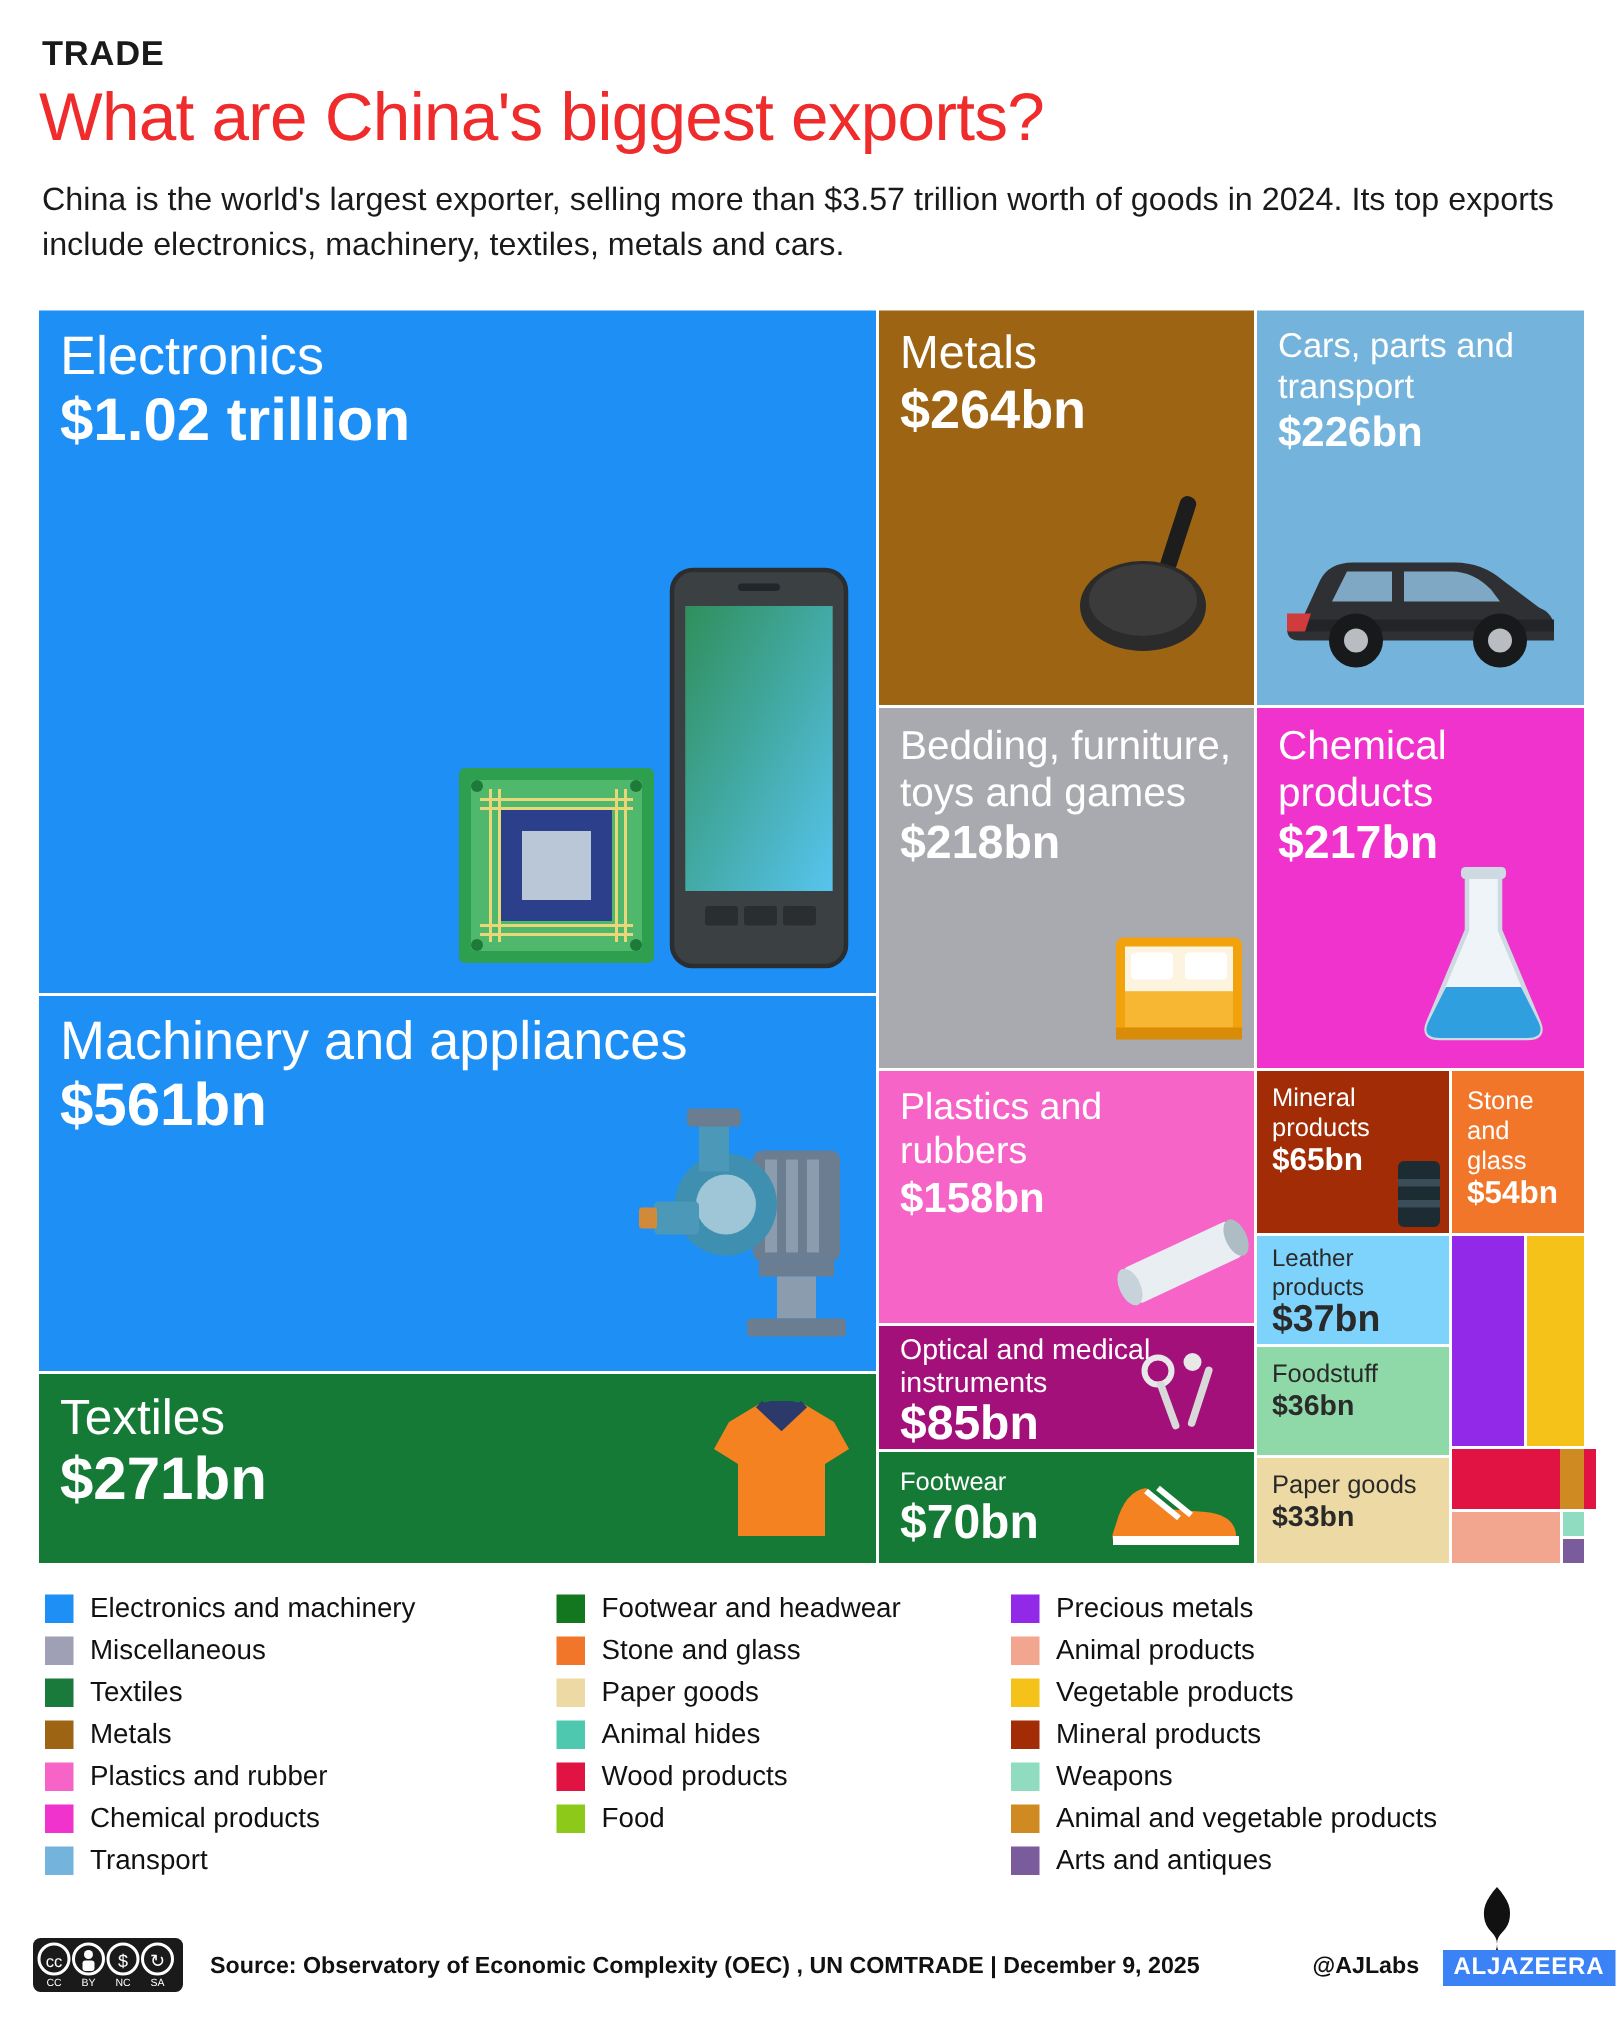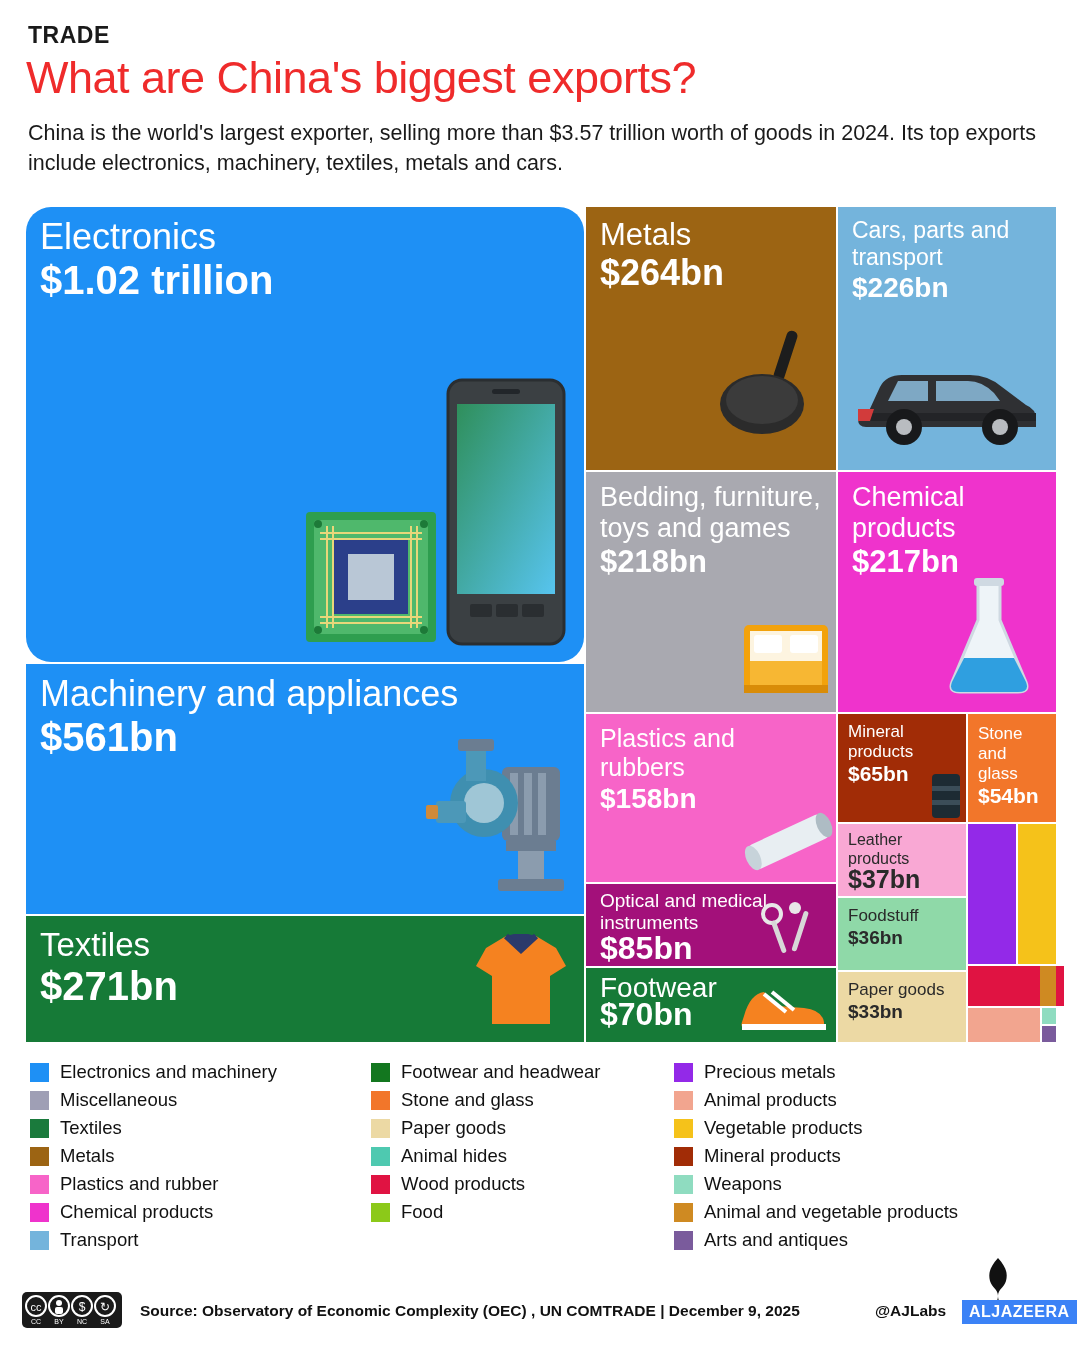--- a/index.html
+++ b/index.html
@@ -76,7 +76,7 @@
 
   <div class="tree">
 
-    <div class="cell" style="left:0px;top:0px;width:558px;height:455px;background:#1e90f5;border-radius:25px;">
+    <div class="cell" style="left:0px;top:0px;width:558px;height:455px;background:#1e90f5;">
       <div class="pad">
         <span class="lab t-name">Electronics</span>
         <span class="lab t-val">$1.02 trillion</span>

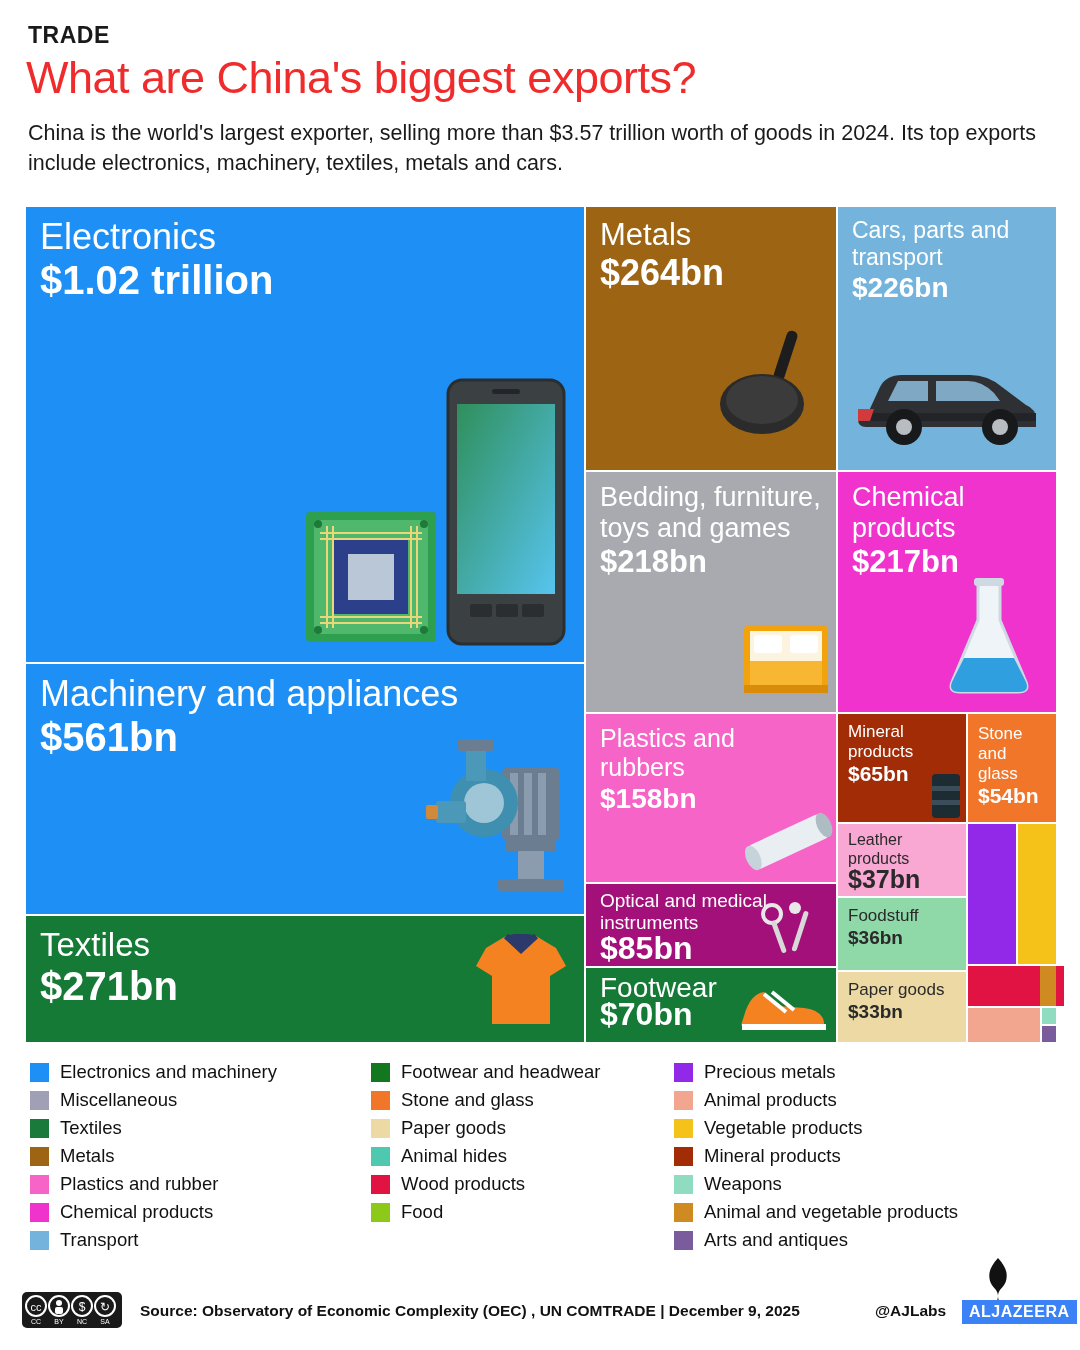--- a/index.html
+++ b/index.html
@@ -269,7 +269,7 @@
       </div>
     </div>
 
-    <div class="cell" style="left:812px;top:617px;width:128px;height:72px;background:#f9a8d4;color:#2a2a2a;">
+    <div class="cell" style="left:812px;top:617px;width:128px;height:72px;background:#7dd3fc;color:#2a2a2a;">
       <div class="pad" style="padding:6px 6px 0 10px;">
         <span class="lab xs-name" style="font-size:16px;line-height:19px;">Leather products</span>
         <span class="lab xs-val" style="font-size:25px;">$37bn</span>

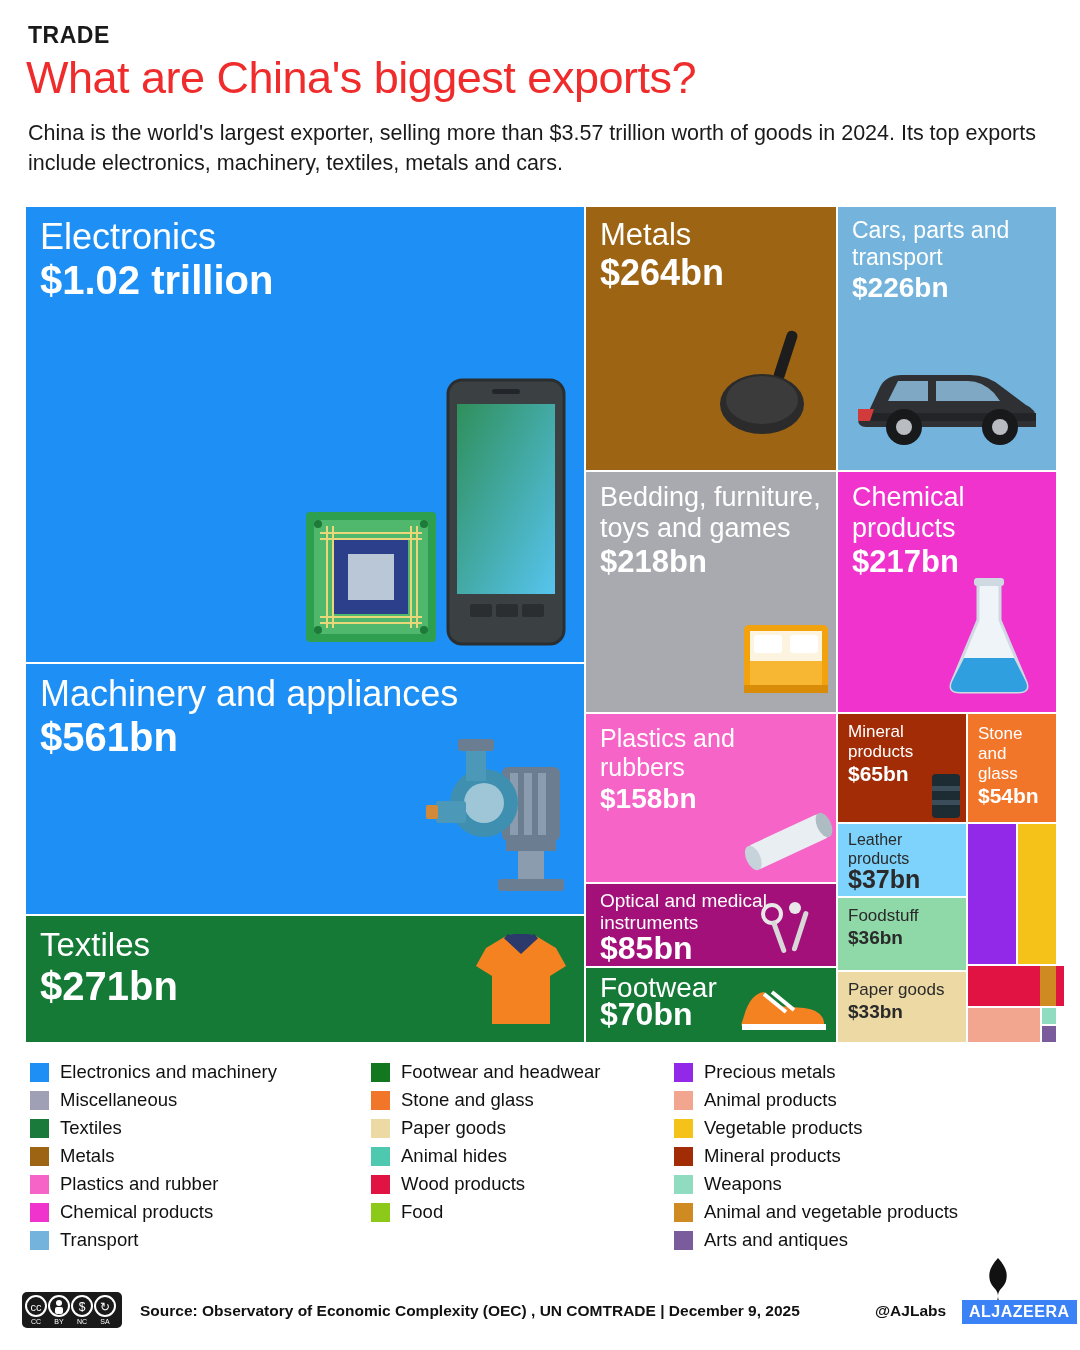--- a/index.html
+++ b/index.html
@@ -239,7 +239,7 @@
 
     <div class="cell" style="left:560px;top:761px;width:250px;height:74px;background:#167a37;">
       <div class="pad" style="padding-top:8px;">
-        <span class="lab s-name" style="font-size:28px;line-height:24px;">Footwear</span>
+        <span class="lab s-name" style="font-size:17px;line-height:24px;">Footwear</span>
         <span class="lab s-val">$70bn</span>
       </div>
       <svg class="art" style="left:148px;top:8px;" width="100" height="62" viewBox="0 0 100 62">

